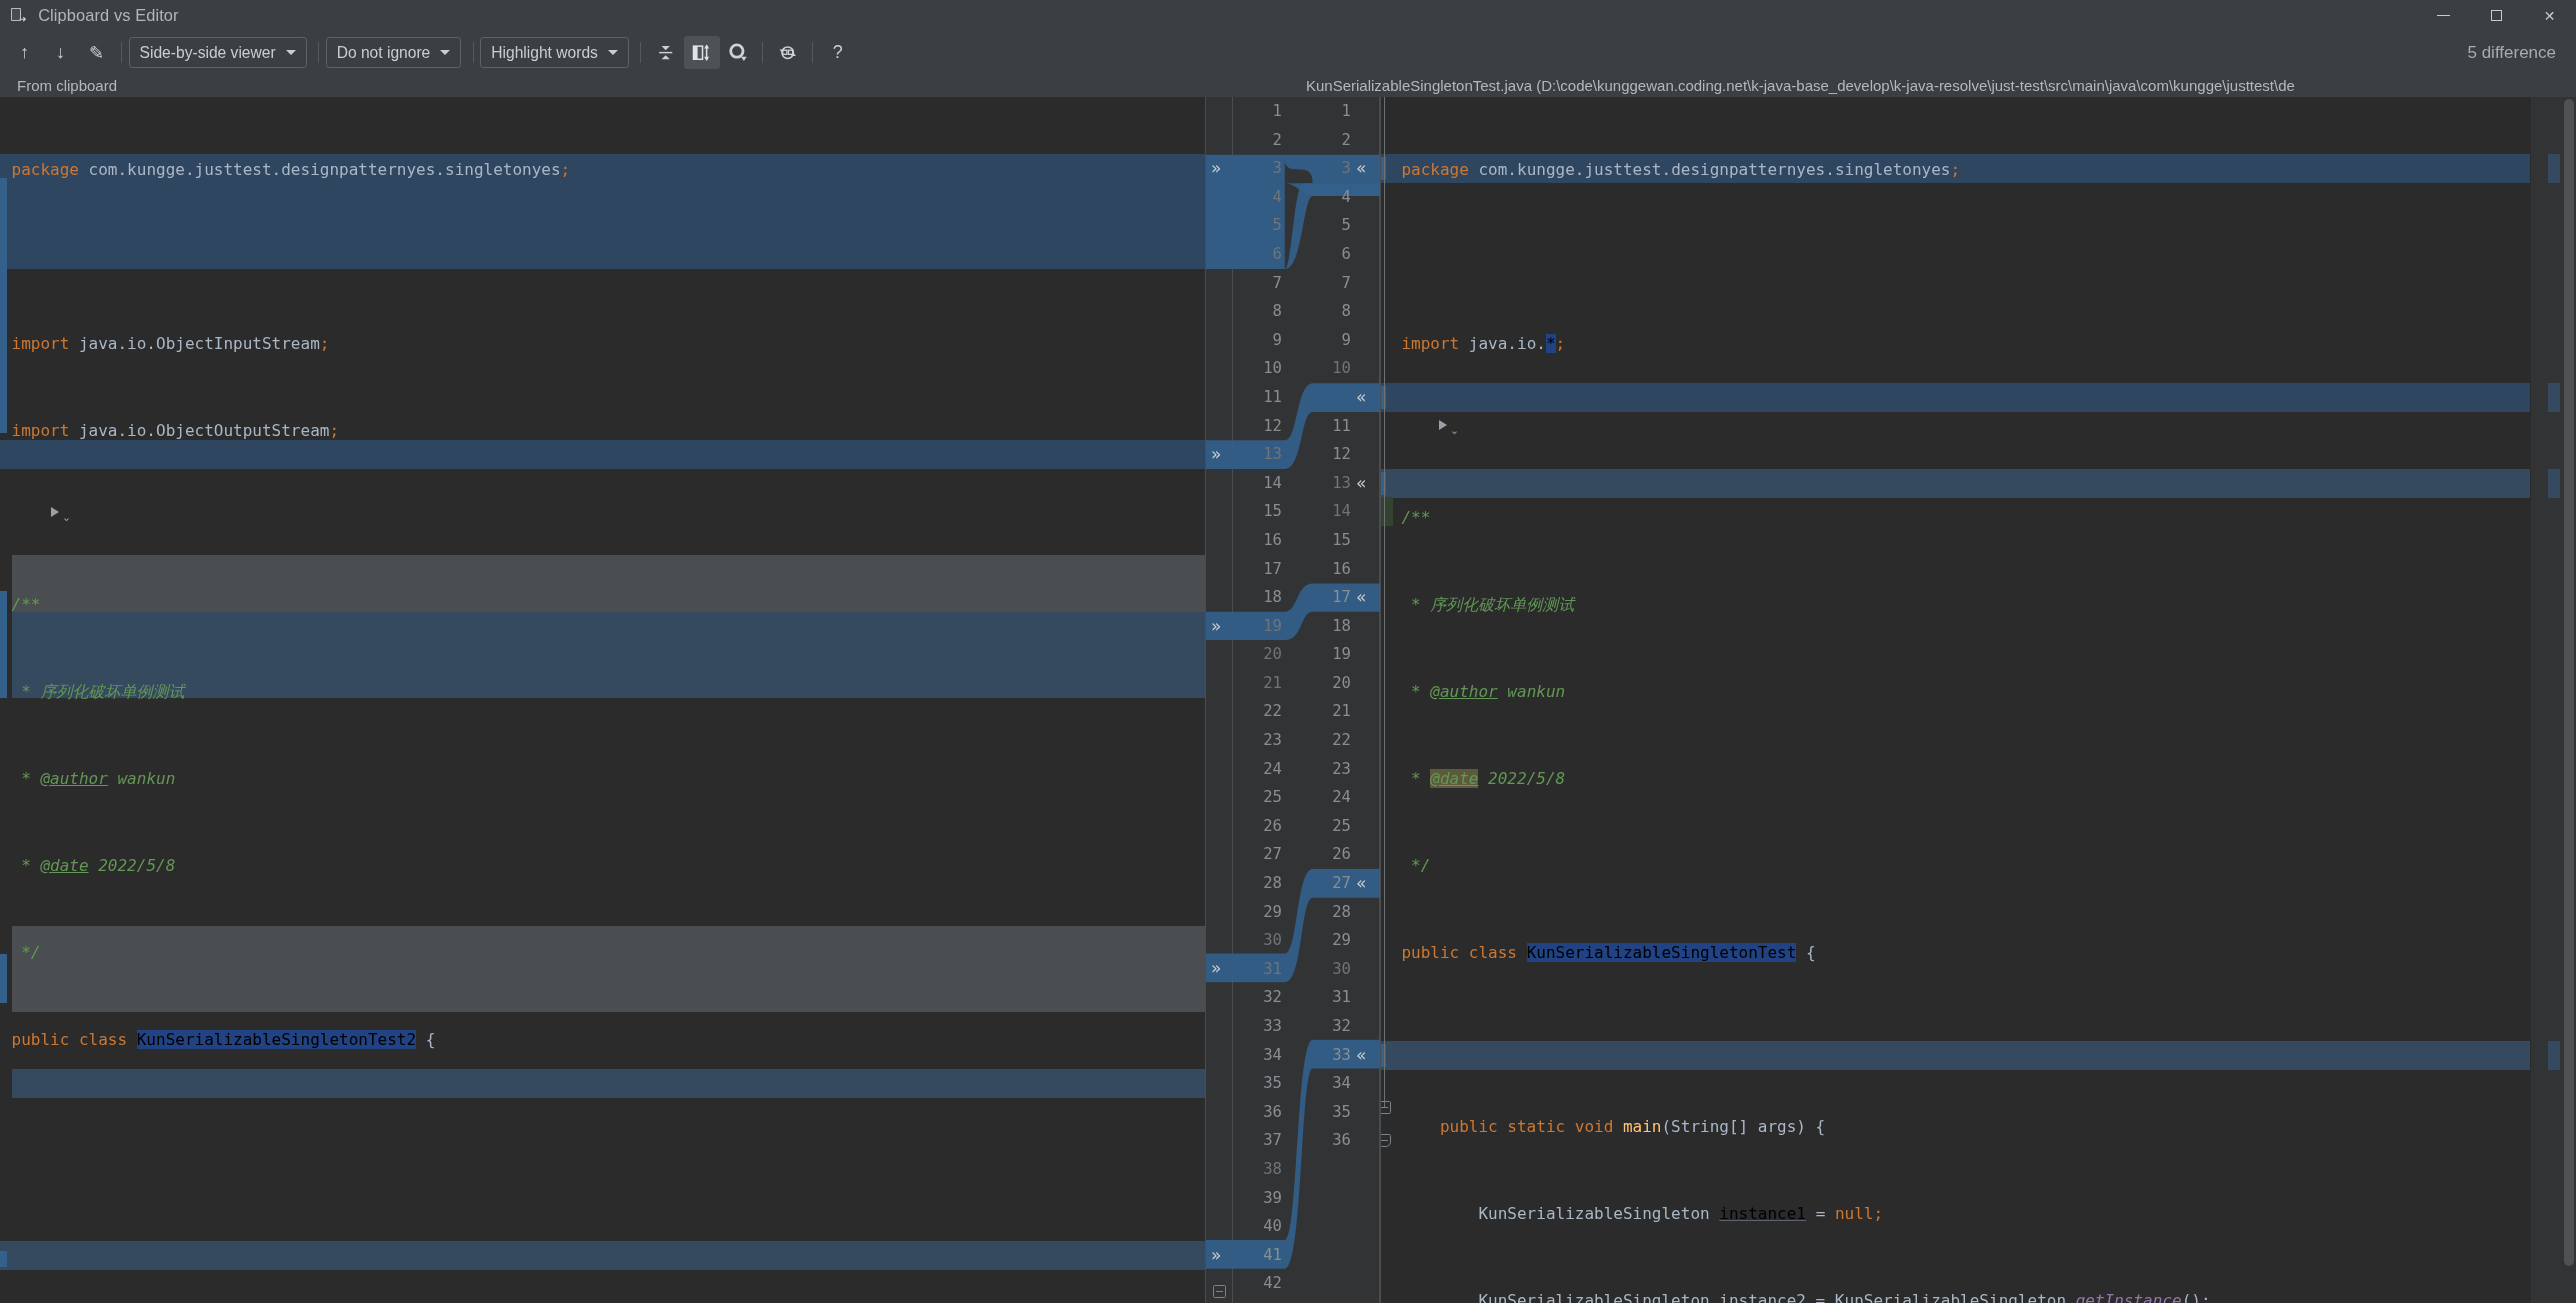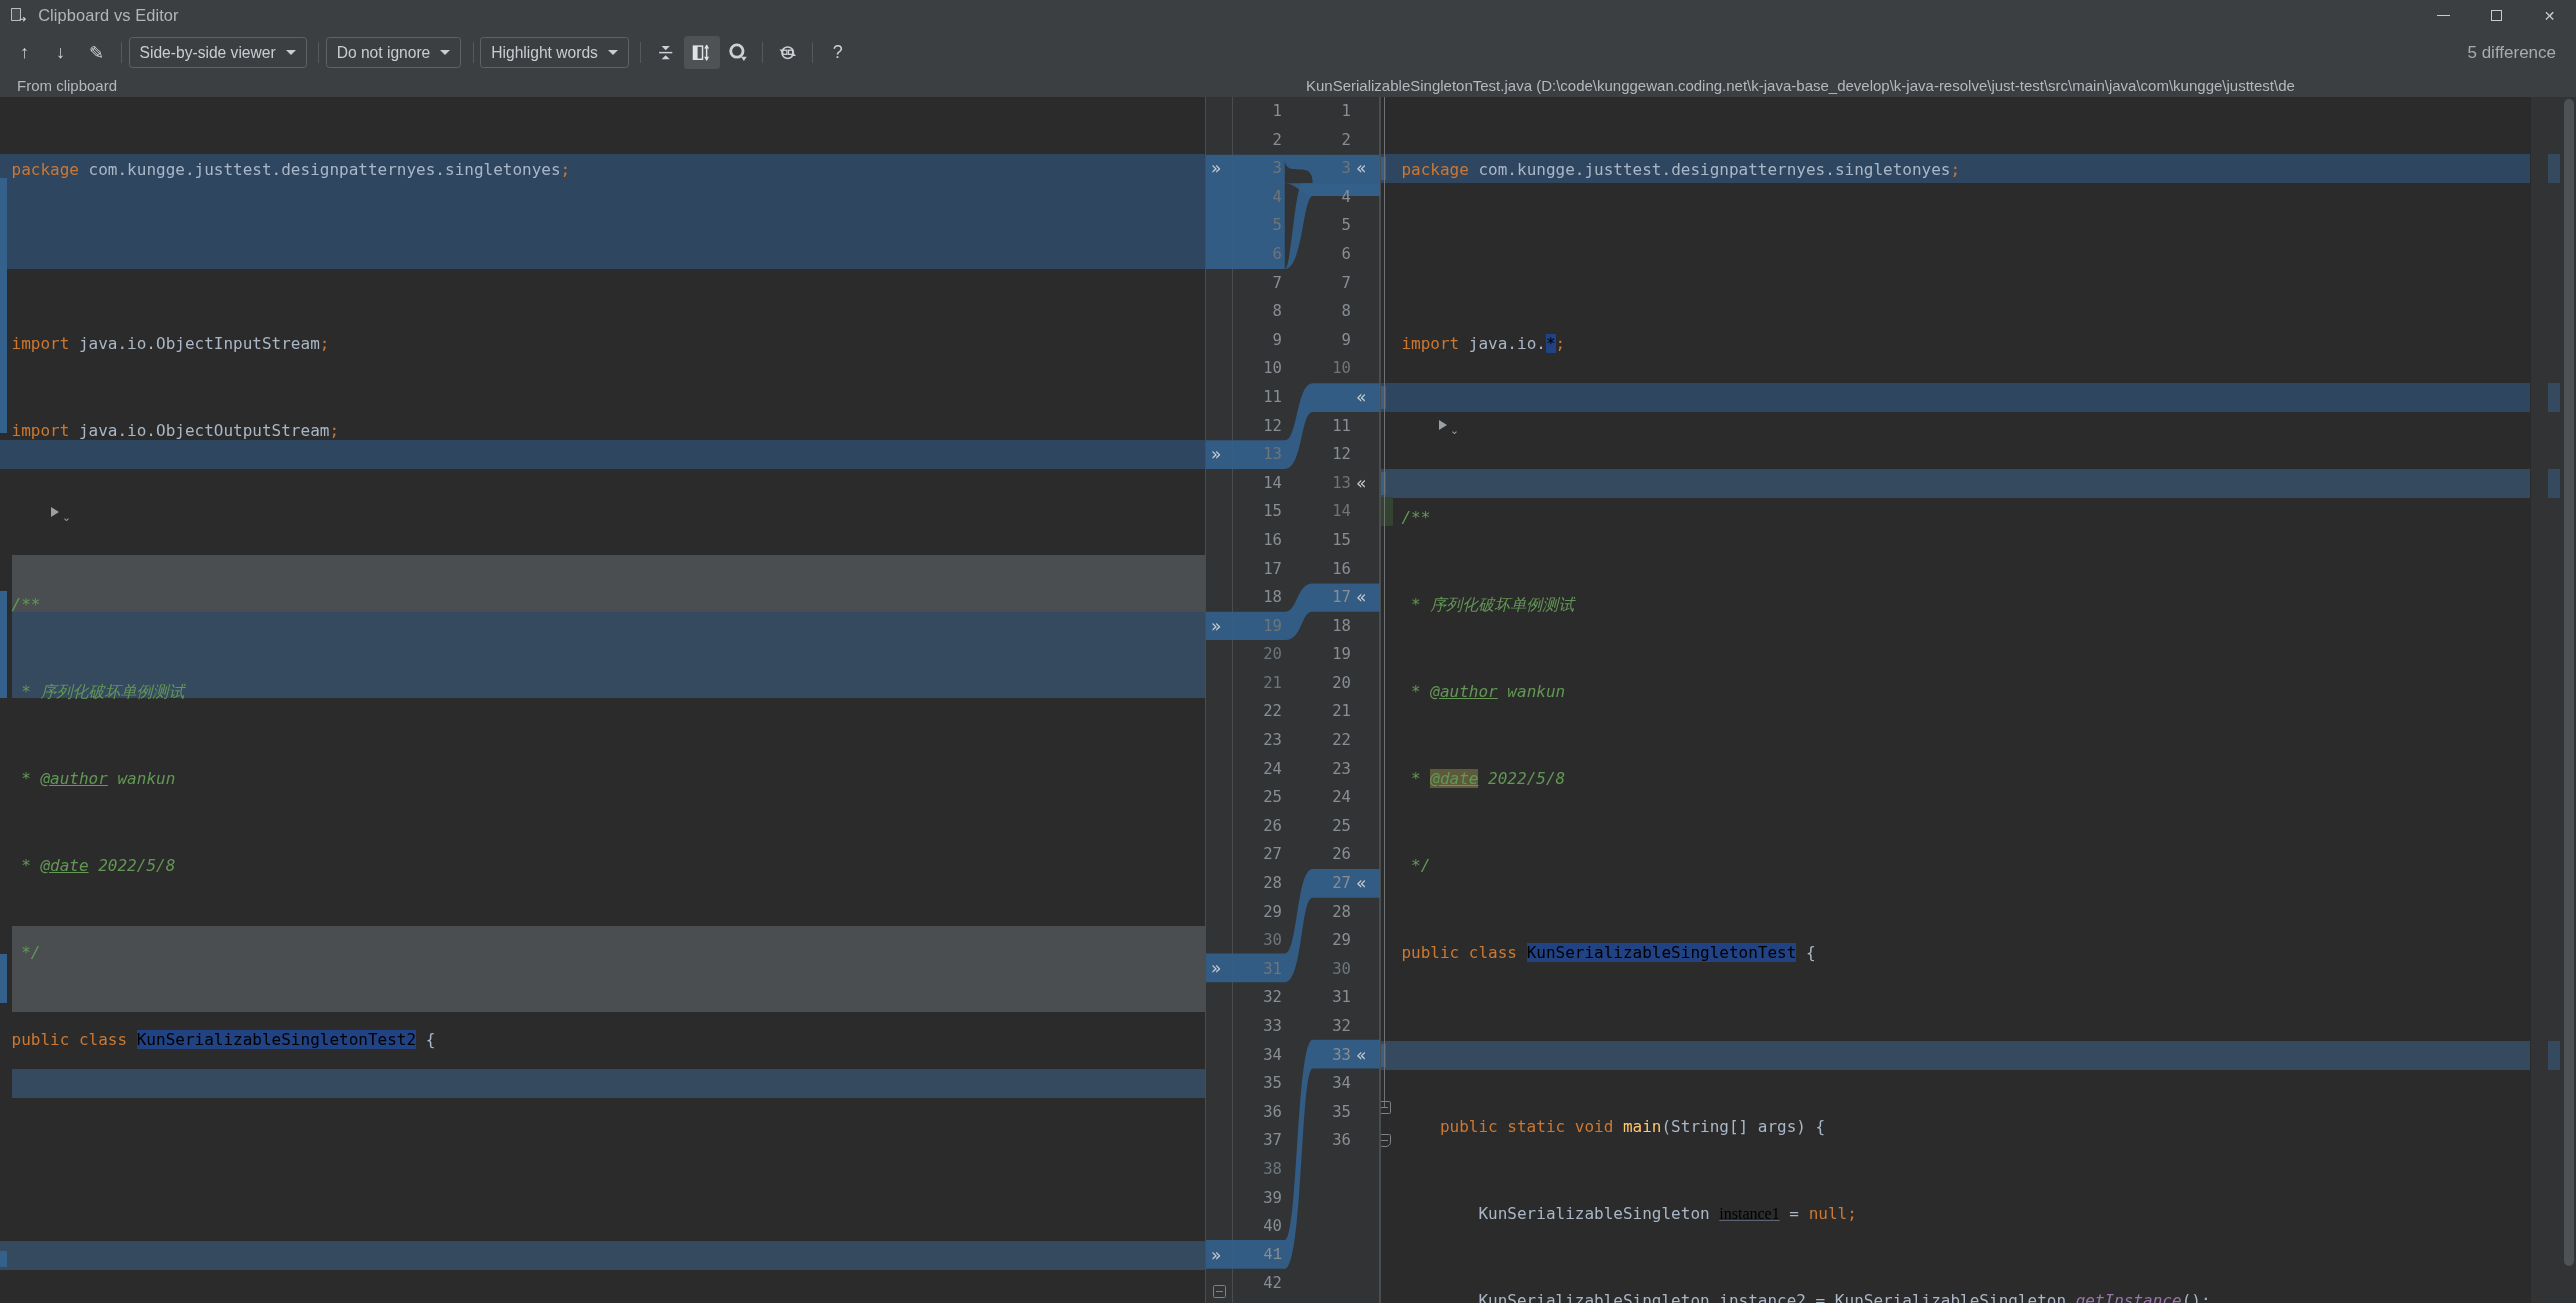--- a/index.html
+++ b/index.html
@@ -110,7 +110,7 @@
   .fld  { color:#9876aa; font-style:italic; }
   .mtd  { color:#ffc66d; }
   .id   { color:#a9b7c6; }
-  .und  { text-decoration:underline; text-decoration-color:#5c6370;font-family:Liberation Serif, serif; }
+  .und  { text-decoration:underline; text-decoration-color:#5c6370; }
   .selbg{ background:#214283; }
   .annbg{ background:#5d5a3c; }
 

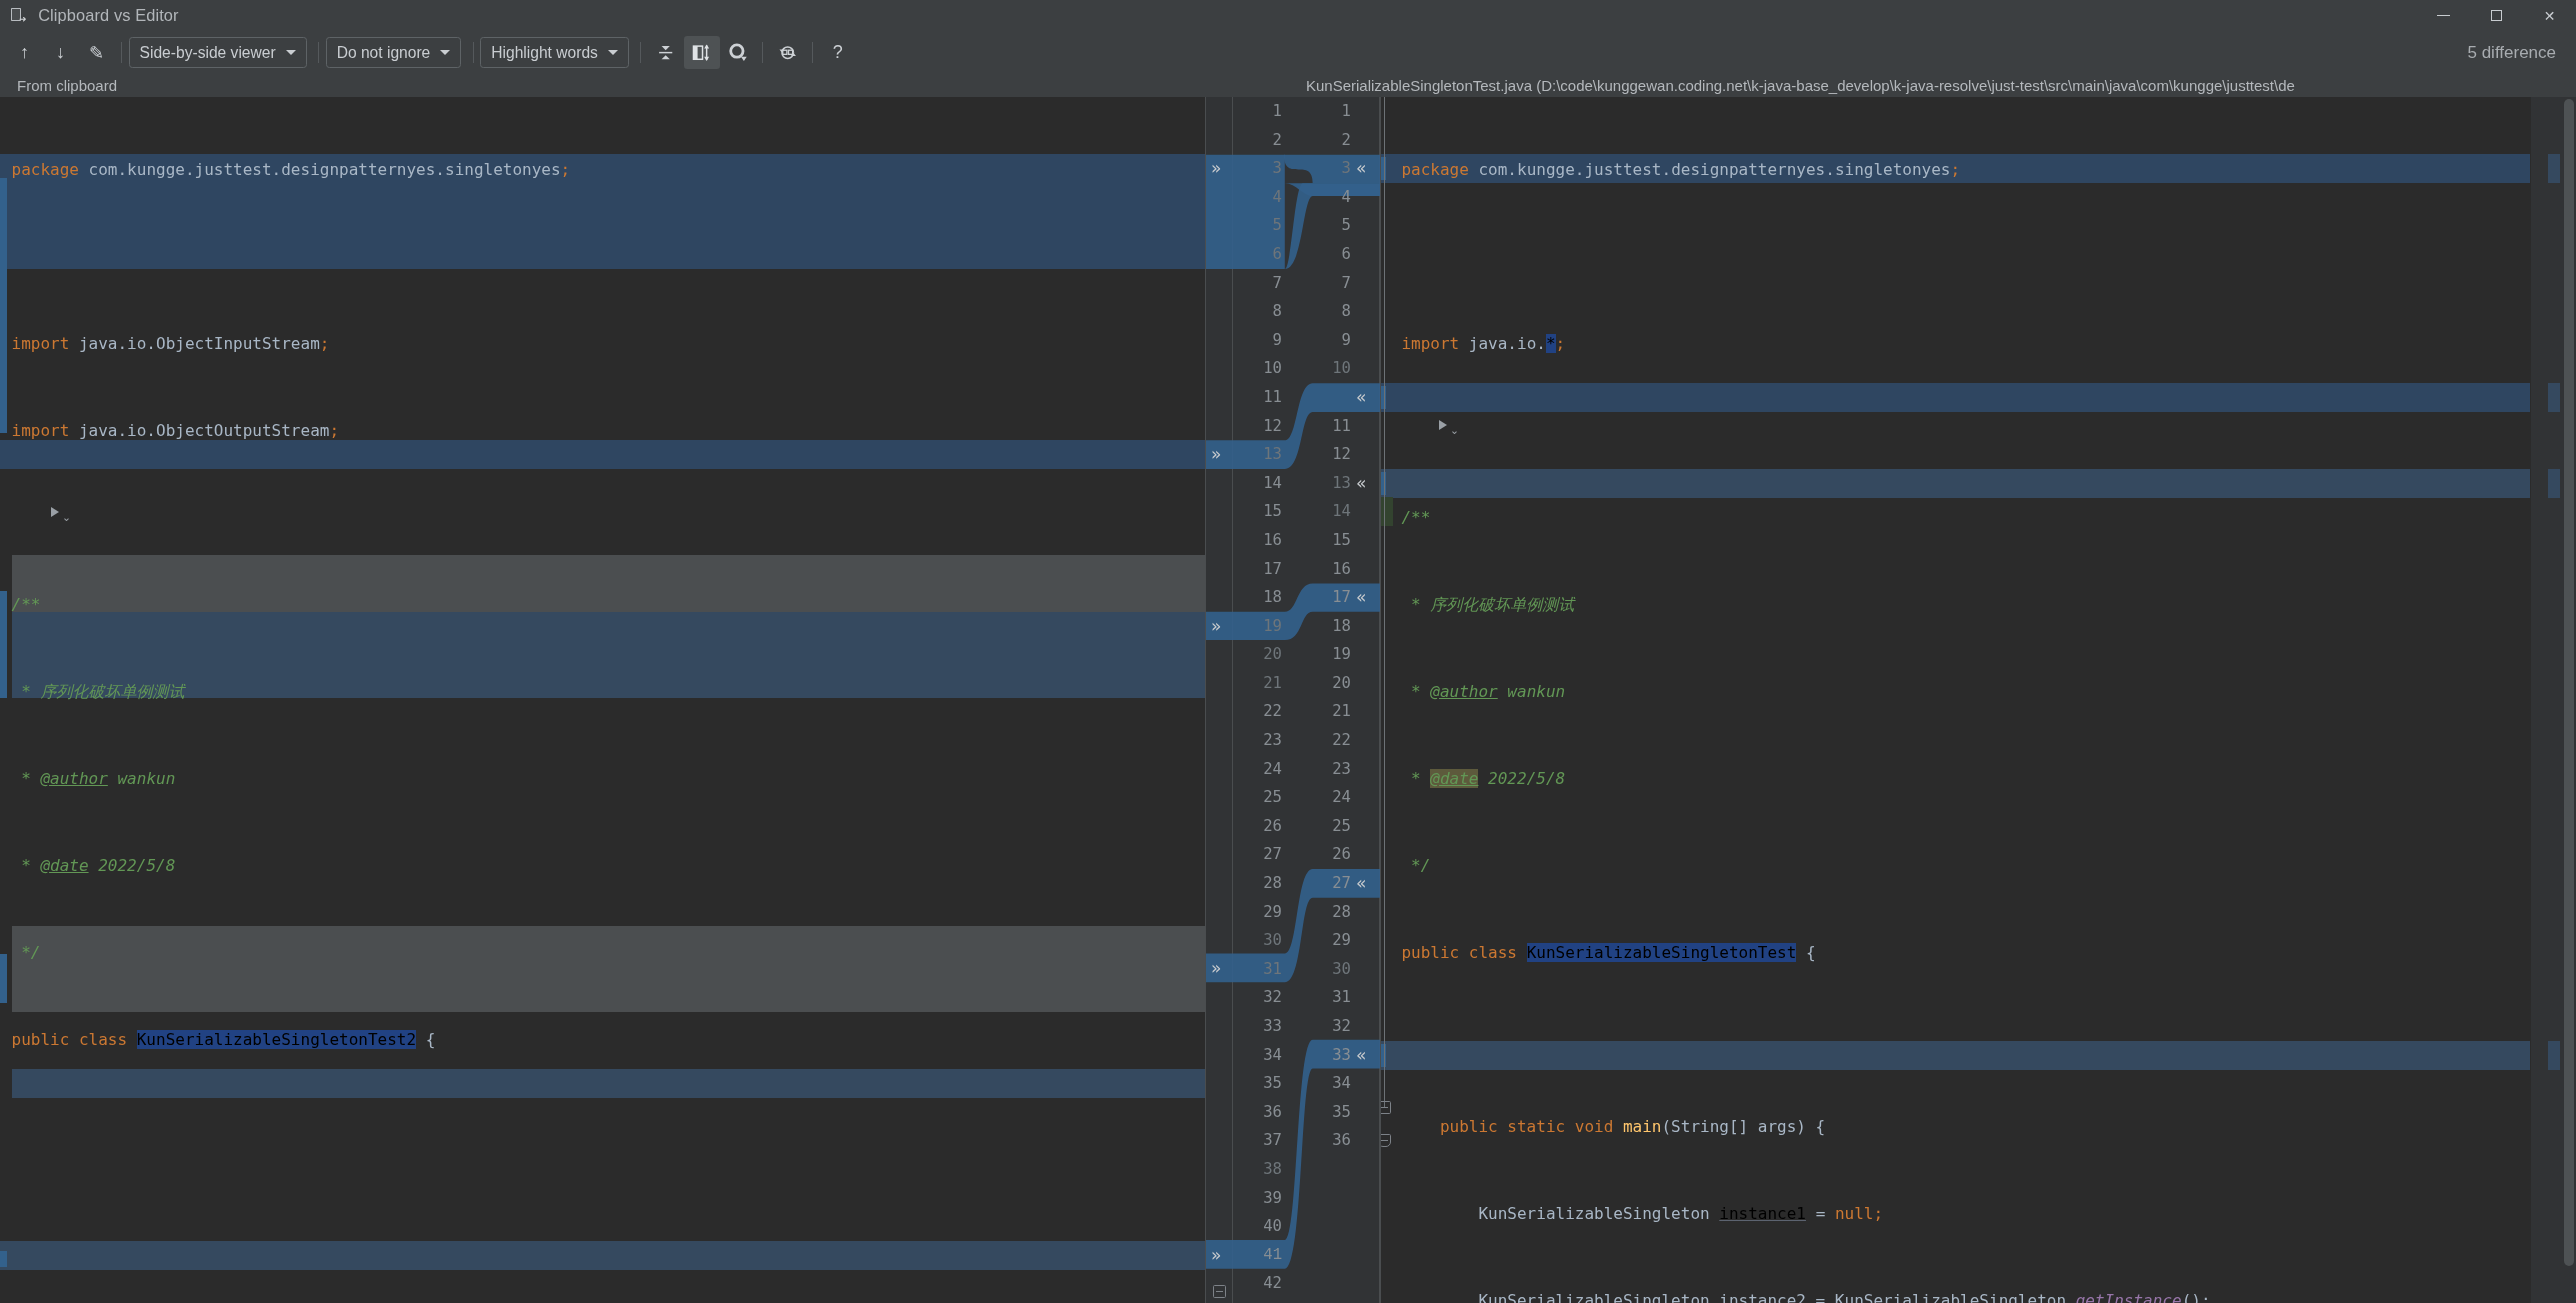--- a/index.html
+++ b/index.html
@@ -369,7 +369,7 @@
         <div class="gnum l dim" style="left:30px;top:1058px;">38</div>
         <div class="gnum l" style="left:30px;top:1087px;">39</div>
         <div class="gnum l" style="left:30px;top:1115px;">40</div>
-        <div class="gnum l" style="left:30px;top:1144px;font-family:Liberation Mono, monospace;">41</div>
+        <div class="gnum l" style="left:30px;top:1144px;">41</div>
         <div class="gnum l" style="left:30px;top:1172px;">42</div>
       </div>
 

